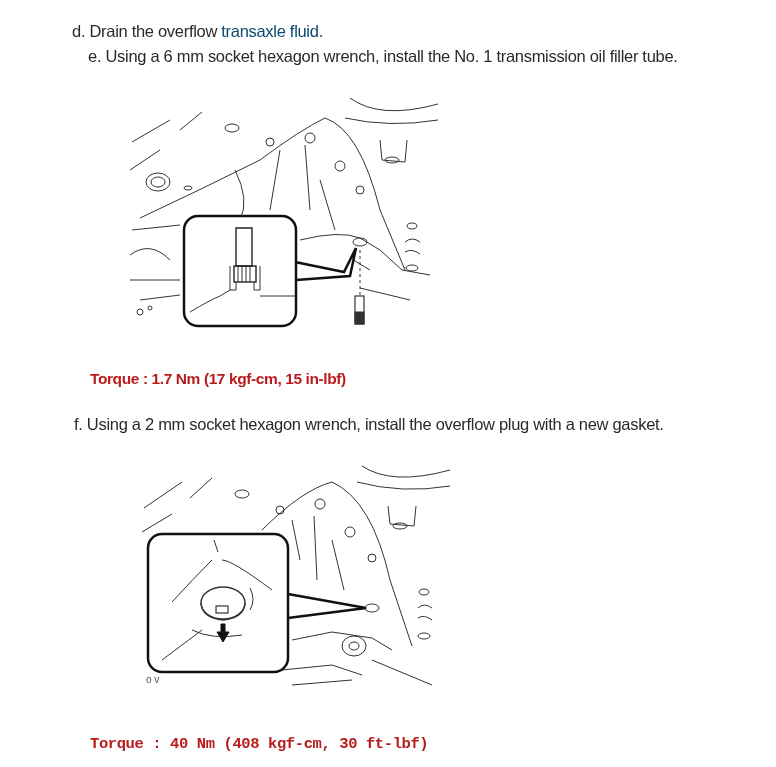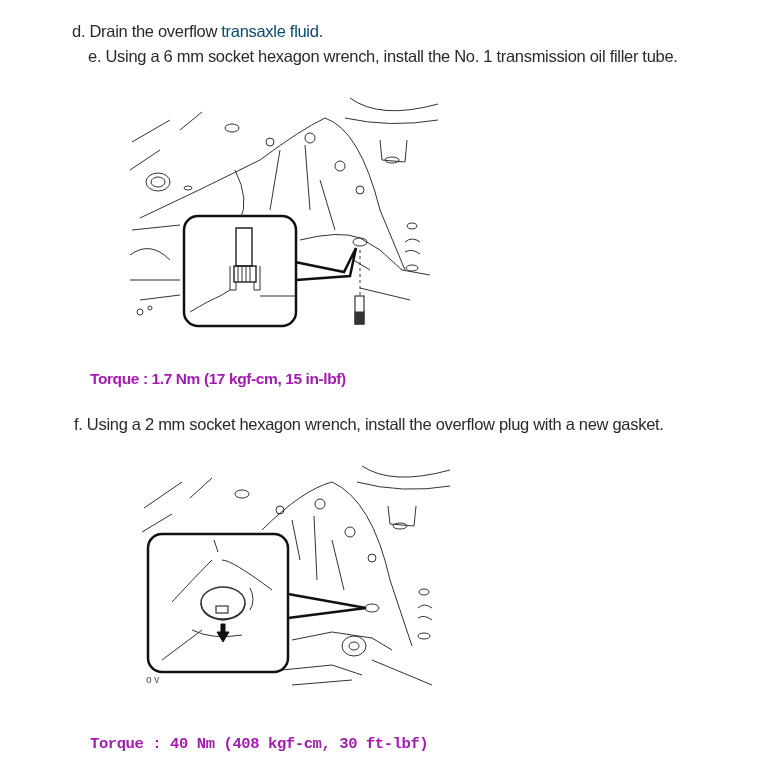--- a/index.html
+++ b/index.html
@@ -7,7 +7,7 @@
          font-family:"Liberation Sans", sans-serif; color:#2a2a2a; }
   .step { position:absolute; font-size:16.5px; letter-spacing:-0.3px; white-space:nowrap; line-height:20px; }
   .link { color:#0c4a6e; }
-  .torque { position:absolute; font-size:15.5px; font-weight:bold; letter-spacing:-0.4px; white-space:nowrap; color:#a21caf; }
+  .torque { position:absolute; font-size:15.5px; font-weight:bold; letter-spacing:-0.4px; white-space:nowrap; color:#b91c1c; }
   .fig { position:absolute; }
   svg { display:block; }
 </style>

